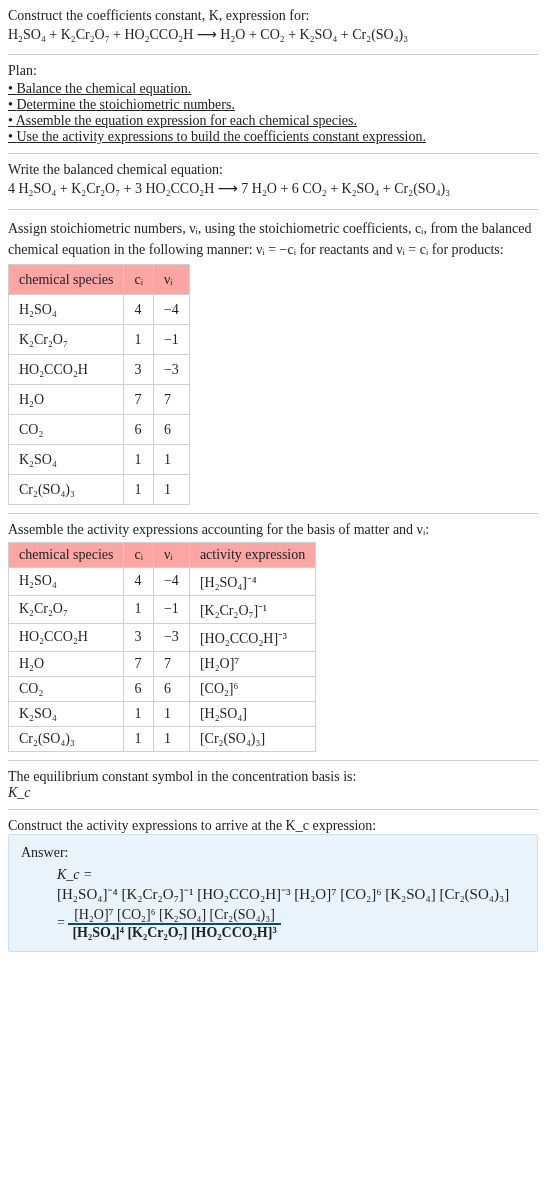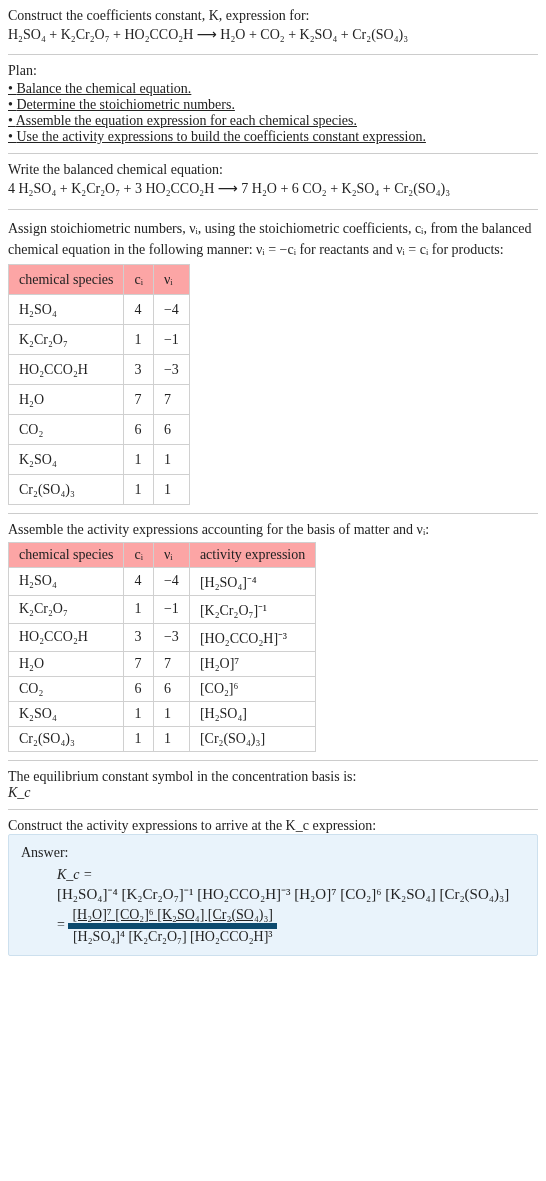--- a/index.html
+++ b/index.html
@@ -64,9 +64,8 @@
   }
   .frac .num {
     display: block;
-    border-bottom: 6px solid #0c4a6e;
+    border-bottom: 2px solid #0c4a6e;
     padding: 0 4px;
-    text-decoration: underline;
   }
   .frac .den {
     display: block;

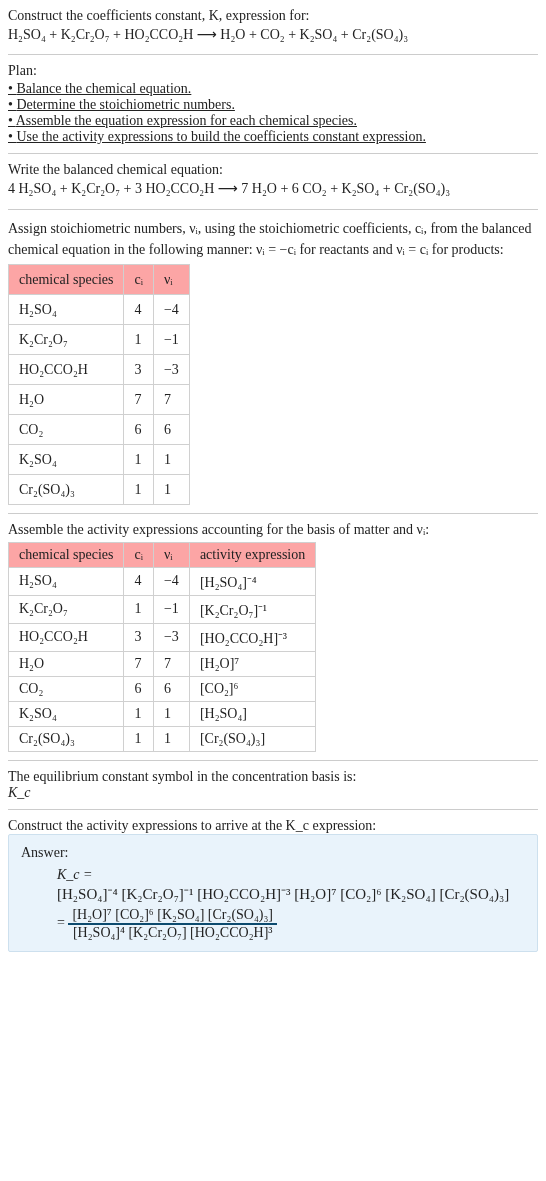--- a/index.html
+++ b/index.html
@@ -70,6 +70,7 @@
   .frac .den {
     display: block;
     padding: 0 4px;
+    font-weight: bold;
   }
   .indent {
     padding-left: 36px;

